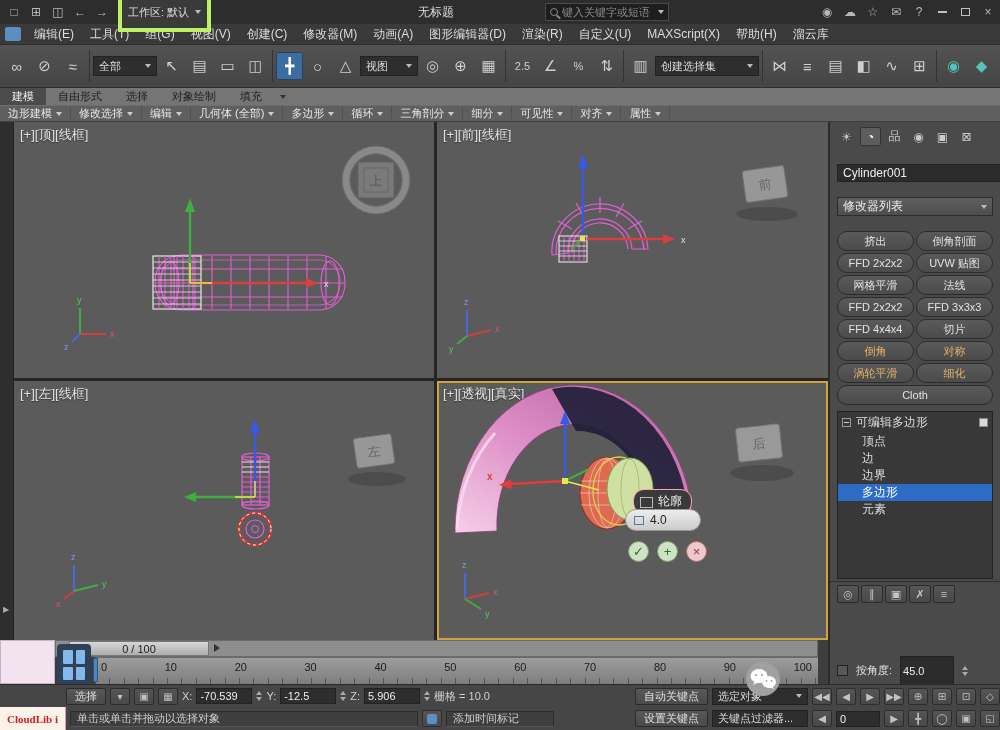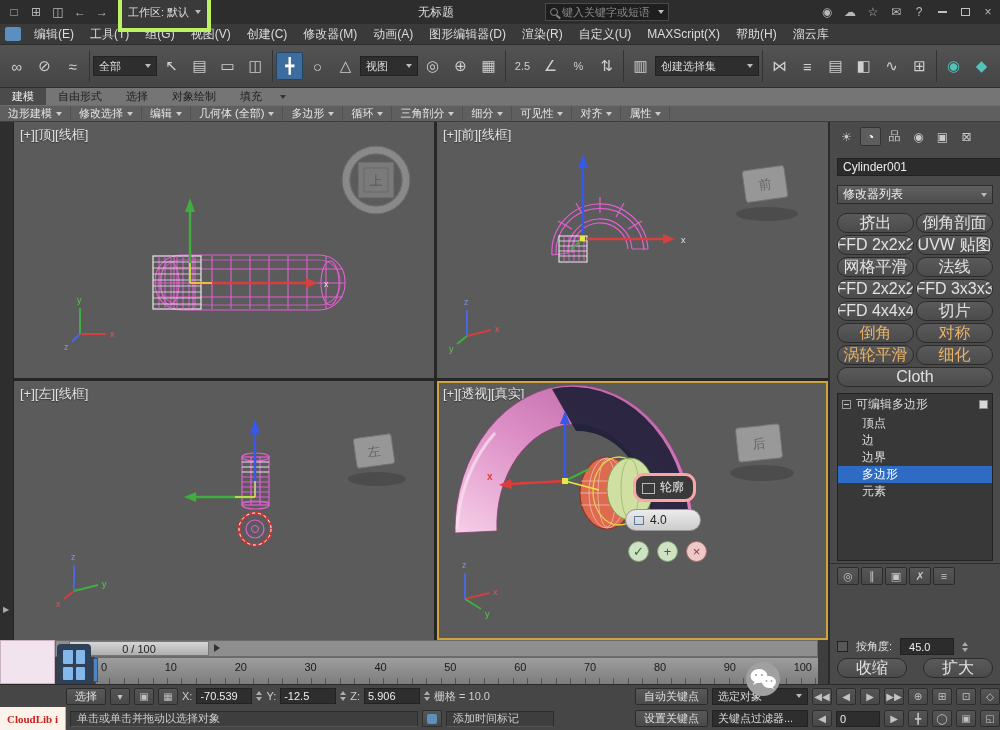--- a/index.html
+++ b/index.html
@@ -64,7 +64,7 @@
 #cp-tabs{display:flex;gap:3px;padding:5px 6px 3px}
 .cp-tab{width:21px;height:19px;display:flex;align-items:center;justify-content:center;color:#c9c9c9;font-size:12px;border-radius:2px}
 .cp-tab.active{background:#5d5d5d;box-shadow:inset 0 0 0 1px #333;color:#fff}
-.cp-row{display:flex;align-items:flex-end;margin:9px 7px;gap:3px}
+.cp-row{display:flex;align-items:flex-end;margin:15px 7px;gap:3px}
 #obj-name{flex:1;height:18px;background:#2c2c2c;border:1px solid #222;color:#ececec;font-size:12px;padding:0 5px}
 #mod-list{flex:1;height:19px;background:linear-gradient(#606060,#4d4d4d);border:1px solid #2c2c2c;color:#ececec;font-size:12px;display:flex;align-items:center;justify-content:space-between;padding:0 5px}
 #mod-grid{display:grid;grid-template-columns:1fr 1fr;gap:2px;margin:5px 7px}

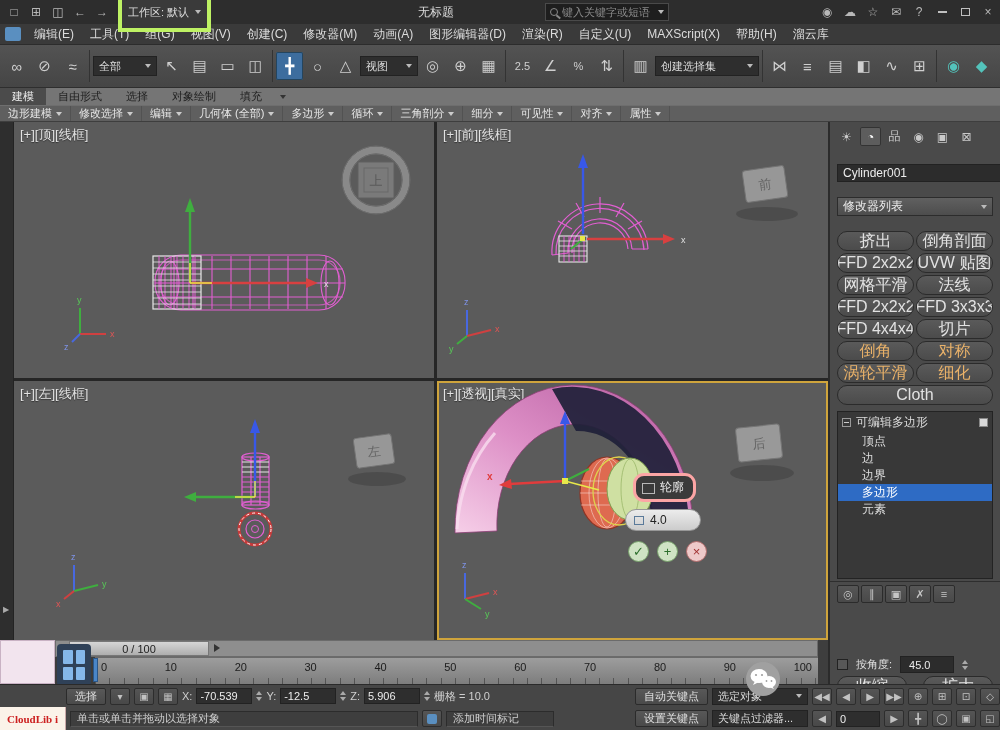--- a/index.html
+++ b/index.html
@@ -68,7 +68,7 @@
 #obj-name{flex:1;height:18px;background:#2c2c2c;border:1px solid #222;color:#ececec;font-size:12px;padding:0 5px}
 #mod-list{flex:1;height:19px;background:linear-gradient(#606060,#4d4d4d);border:1px solid #2c2c2c;color:#ececec;font-size:12px;display:flex;align-items:center;justify-content:space-between;padding:0 5px}
 #mod-grid{display:grid;grid-template-columns:1fr 1fr;gap:2px;margin:5px 7px}
-.mbtn{height:20px;background:linear-gradient(#5a5a5a,#4b4b4b);border:1px solid #2b2b2b;border-radius:10px;color:#e2e2e2;font-size:16px;display:flex;align-items:center;justify-content:center;white-space:nowrap;overflow:hidden}
+.mbtn{height:20px;background:linear-gradient(#5a5a5a,#4b4b4b);border:1px solid #2b2b2b;border-radius:10px;color:#e2e2e2;font-size:11px;display:flex;align-items:center;justify-content:center;white-space:nowrap;overflow:hidden}
 .mbtn.accent{color:#eab269}
 .mbtn.wide{grid-column:1/3}
 #stack{margin:6px 7px 0;height:168px;background:#383838;border:1px solid #232323;color:#dcdcdc;font-size:12px;overflow:hidden}

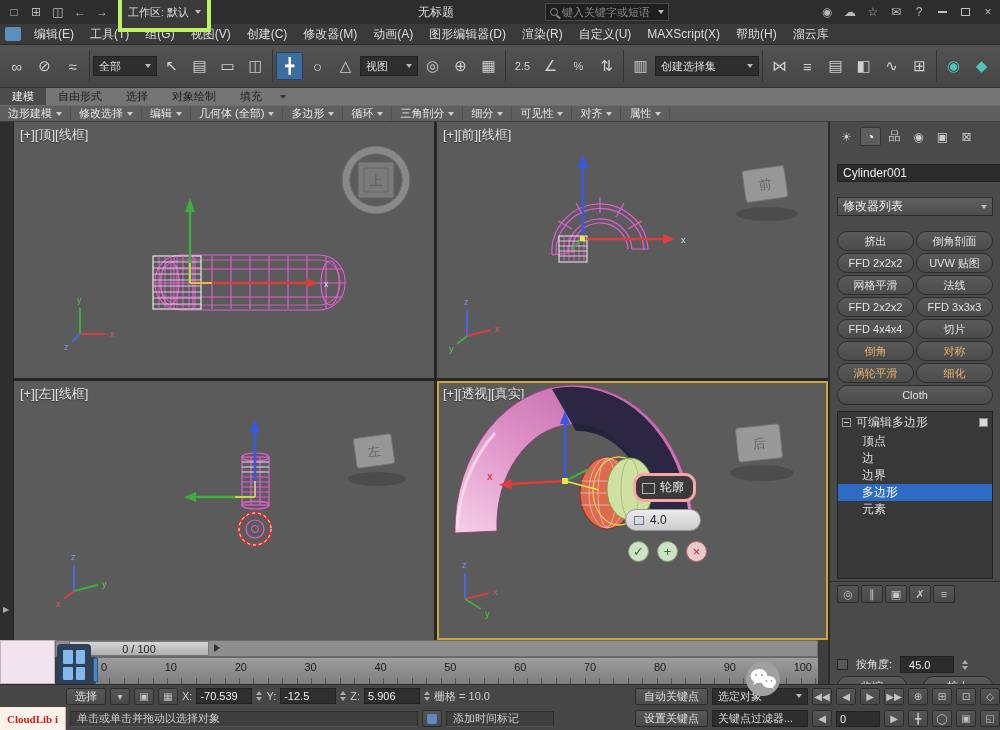--- a/index.html
+++ b/index.html
@@ -51,7 +51,7 @@
 #vp-br .vp-label{z-index:0}
 .vp.active{box-shadow:inset 0 0 0 2px #cfa43c}
 
-.caddy-tip{position:absolute;left:196px;top:92px;background:#3a3a3a;border:3px solid #fca5a5;color:#eee;font-size:12px;padding:3px 9px 3px 24px;border-radius:11px;z-index:6}
+.caddy-tip{position:absolute;left:196px;top:108px;background:#3a3a3a;border:1px solid #fca5a5;color:#eee;font-size:12px;padding:3px 9px 3px 24px;border-radius:11px;z-index:6}
 .caddy-tip:before{content:"";position:absolute;left:6px;top:7px;width:11px;height:9px;border:1.5px solid #b8b8b8}
 .caddy-val{position:absolute;left:188px;top:128px;width:76px;height:22px;background:linear-gradient(#ececec,#cccccc);border:1px solid #979797;border-radius:11px;display:flex;align-items:center;gap:6px;padding:0 8px;font-size:12px;color:#222;z-index:6}
 .caddy-val i{width:10px;height:9px;border:1.5px solid #5a7a9a;flex:none}

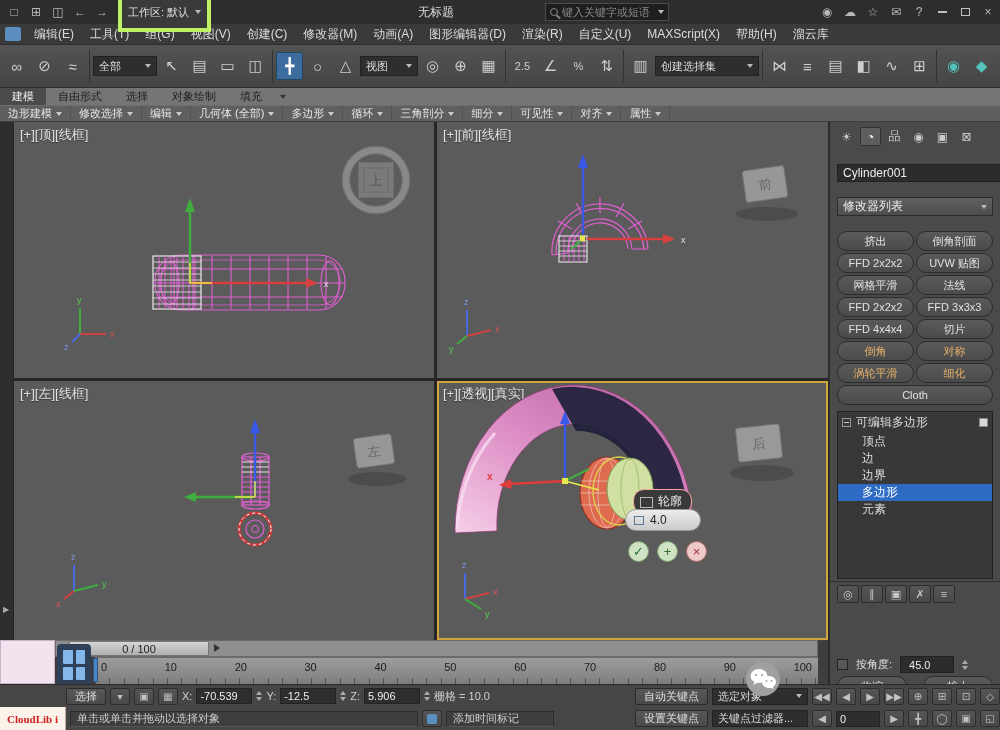--- a/index.html
+++ b/index.html
@@ -82,7 +82,7 @@
 .st-btn{width:22px;height:18px;display:flex;align-items:center;justify-content:center;color:#c6c6c6;font-size:11px;background:linear-gradient(#565656,#494949);border:1px solid #2b2b2b;border-radius:2px}
 #angle-row{display:flex;align-items:center;gap:8px;margin:50px 7px 3px;color:#e0e0e0;font-size:11px}
 .chk{width:11px;height:11px;background:#585858;border:1px solid #222;flex:none}
-#angle-val{width:54px;height:17px;background:#2c2c2c;border:1px solid #222;color:#ececec;font-size:11px;padding:0 8px}
+#angle-val{width:54px;height:29px;background:#2c2c2c;border:1px solid #222;color:#ececec;font-size:11px;padding:0 2px}
 .spin{display:flex;flex-direction:column;justify-content:center;gap:2px;flex:none}
 .spin i{display:block;width:0;height:0;border-left:3px solid transparent;border-right:3px solid transparent}
 .spin .up{border-bottom:4px solid #aaa}

